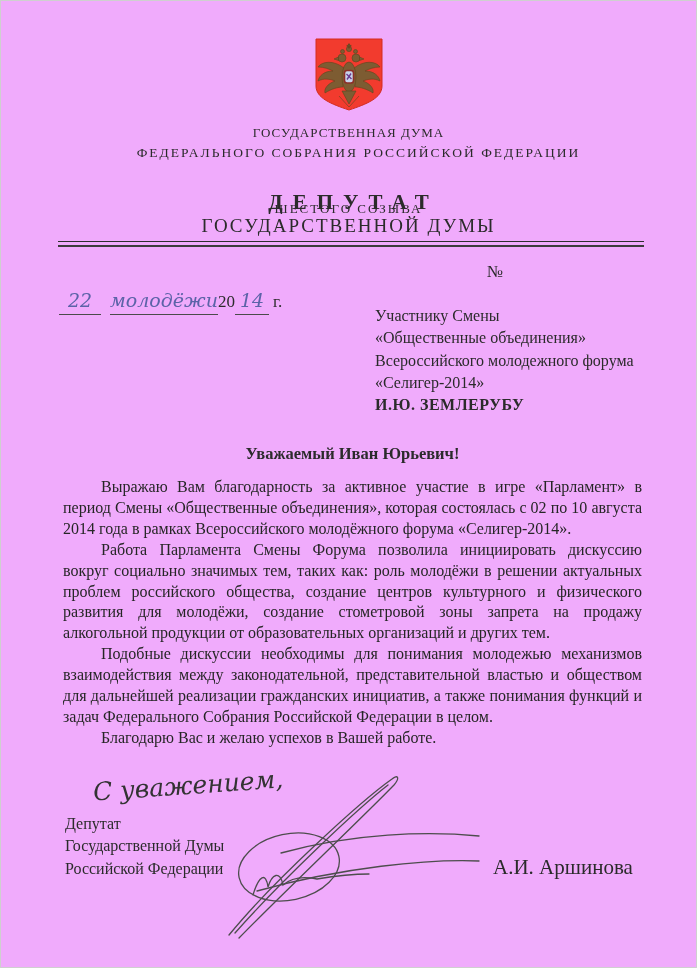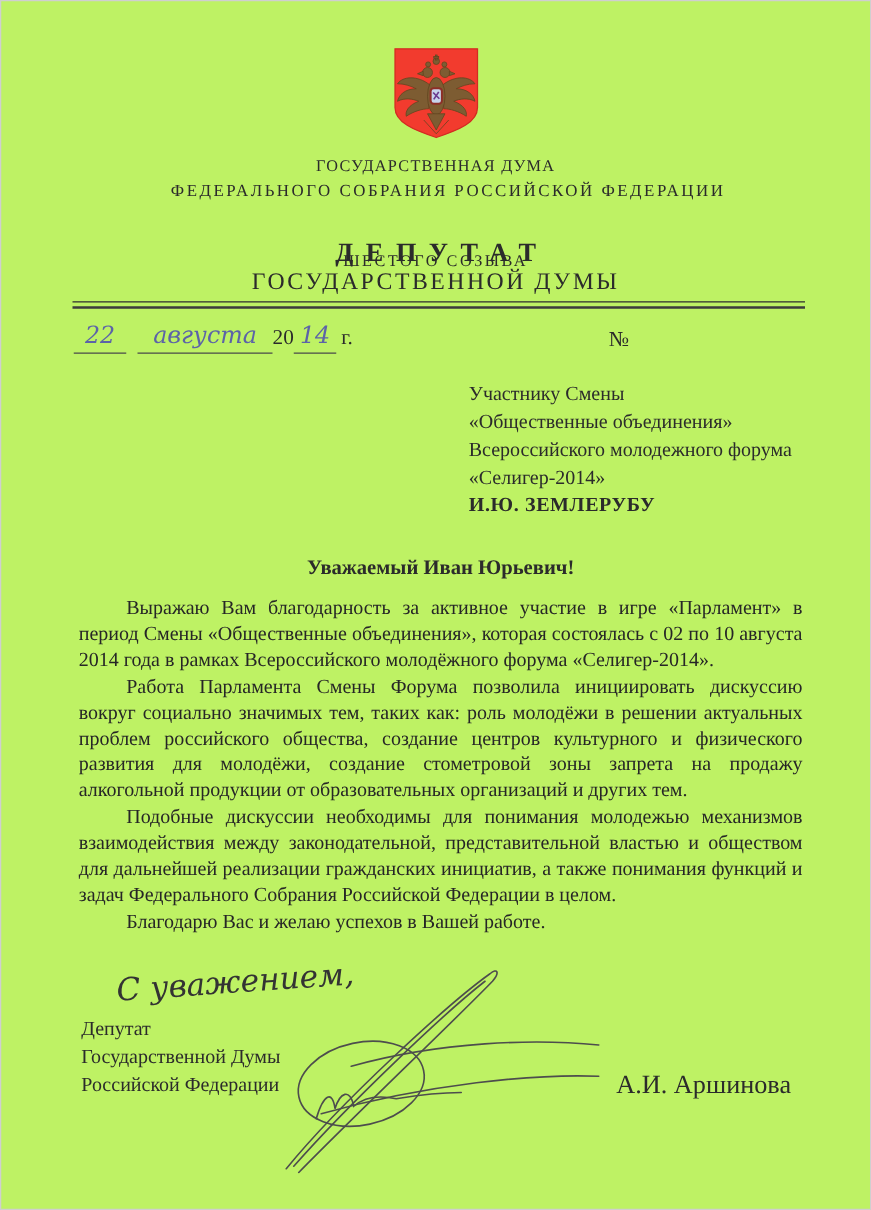--- a/index.html
+++ b/index.html
@@ -5,7 +5,7 @@
   html,body{margin:0;padding:0;background:#e9e9e9;}
   .page{
     position:relative;width:697px;height:968px;margin:0 auto;
-    background:#bef264;border:1px solid #cfcfcf;box-sizing:border-box;
+    background:#f0abfc;border:1px solid #cfcfcf;box-sizing:border-box;
     font-family:"Liberation Serif", serif;color:#2b2b2b;overflow:hidden;
   }
   

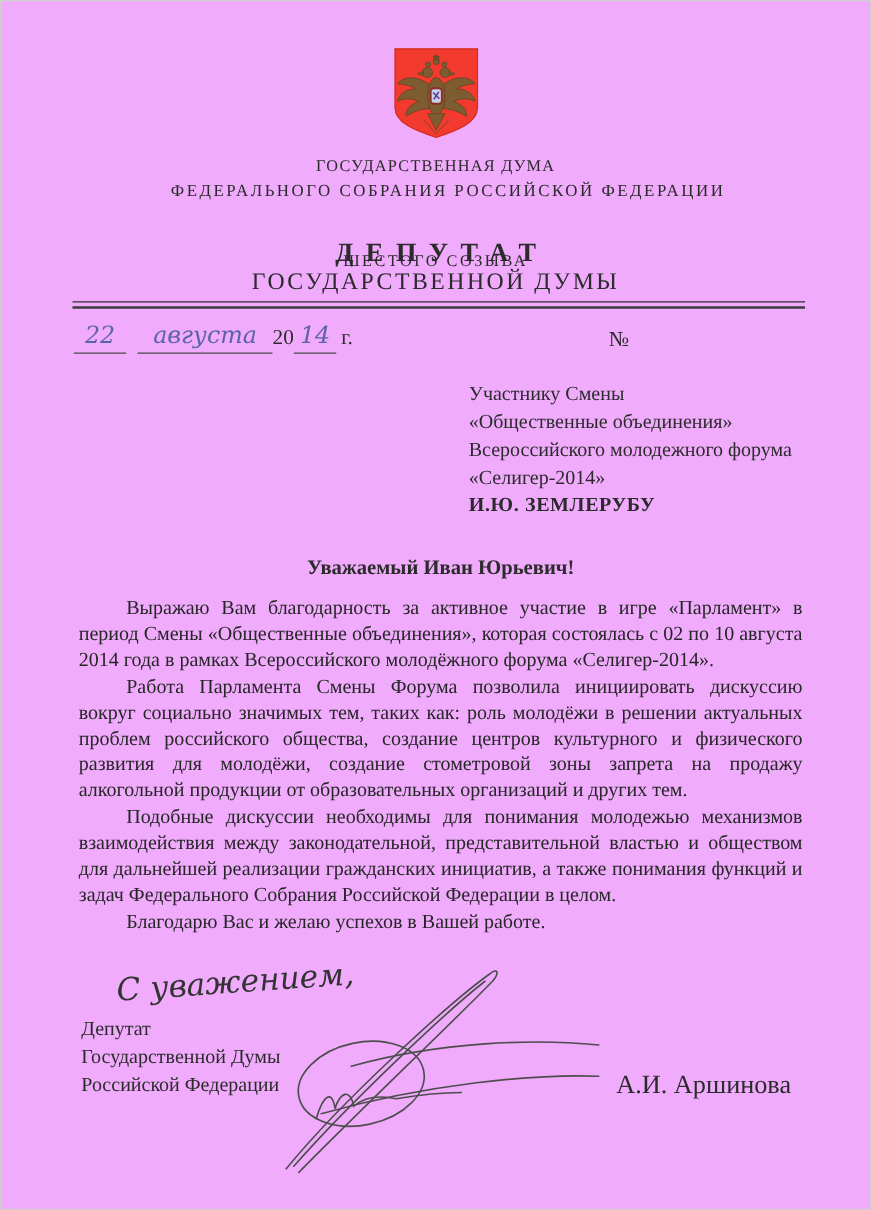--- a/index.html
+++ b/index.html
@@ -23,7 +23,7 @@
   
   .dateline{position:absolute;top:256px;left:58px;display:flex;align-items:flex-end;}
   .blank{display:inline-block;border-bottom:1px solid #4a4a4a;text-align:center;height:26px;box-sizing:border-box;}
-  .hand{font-family:"DejaVu Serif", serif;font-style:italic;color:#5c63a8;}
+  .hand{font-family:"DejaVu Serif", serif;font-style:italic;color:#5c63a8;margin-top:32px;}
   .blank-day{width:42px;font-size:19px;}
   .blank-month{width:108px;font-size:19px;margin-left:9px;}
   .printed{font-size:17px;line-height:26px;}

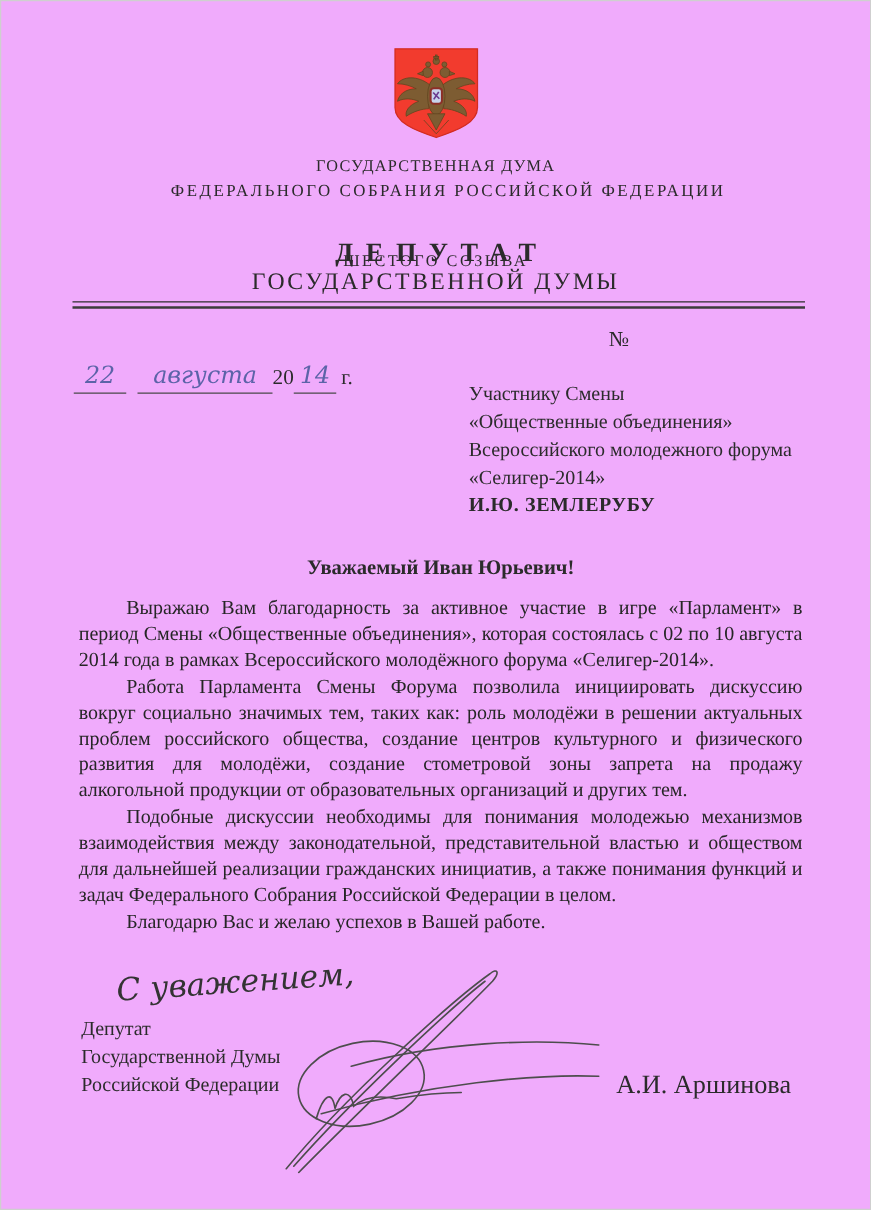--- a/index.html
+++ b/index.html
@@ -91,7 +91,7 @@
 
   <div class="dateline">
     <span class="blank blank-day hand">22</span>
-    <span class="blank blank-month hand">августа</span>
+    <span class="blank blank-month hand">молодёжи</span>
     <span class="printed">20</span>
     <span class="blank blank-year hand">14</span>
     <span class="printed" style="margin-left:4px;">г.</span>

